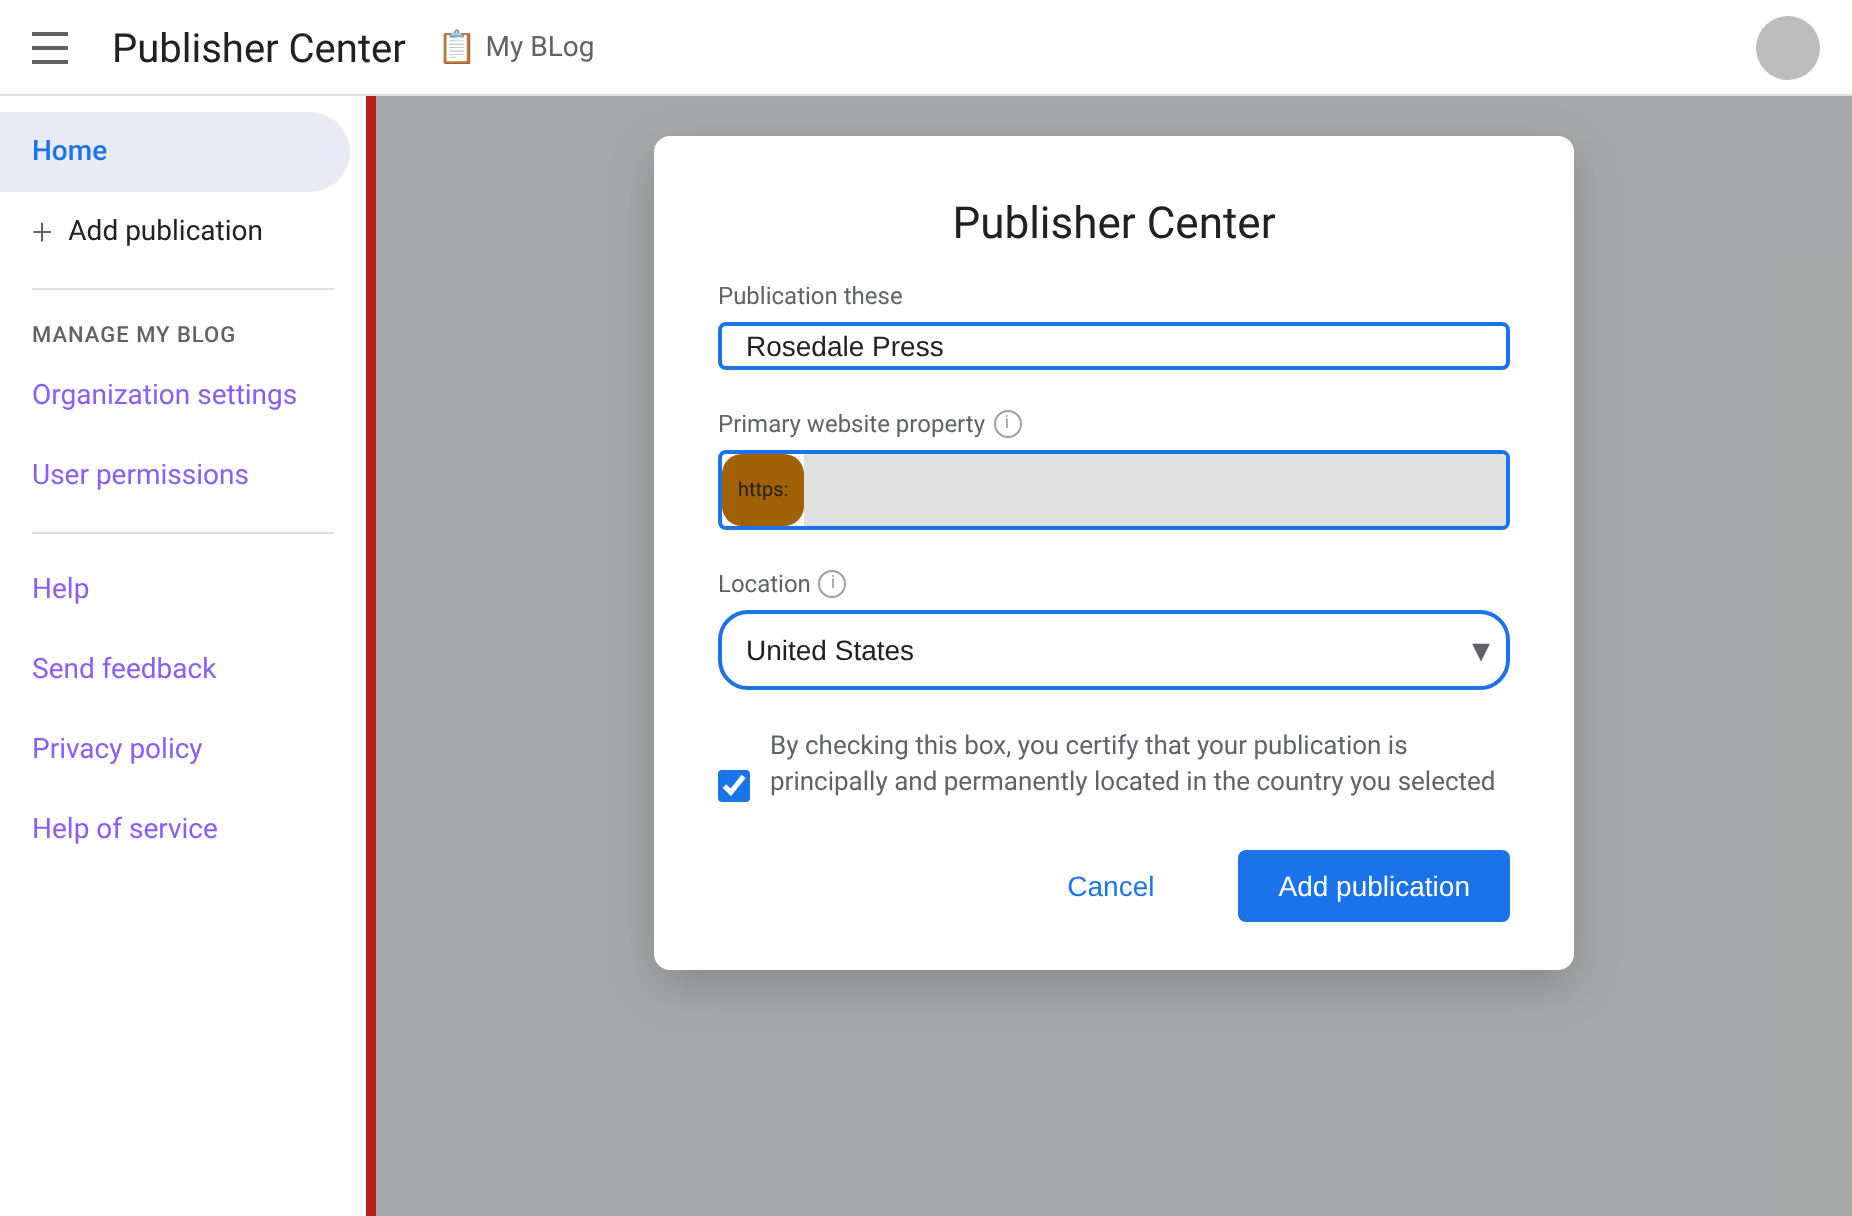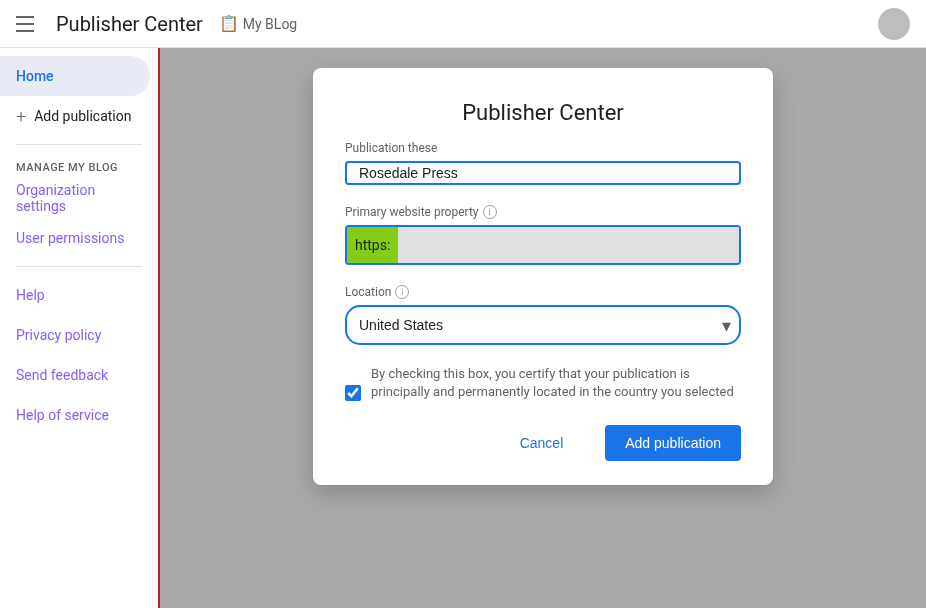--- a/index.html
+++ b/index.html
@@ -67,11 +67,11 @@
 
     
     .sidebar {
-      width: 160px;
+      width: 188px;
       background: #fff;
       padding: 8px 0;
       flex-shrink: 0;
-      border-right: 2px solid #b91c1c;
+      border-right: 5px solid #b91c1c;
     }
     .sidebar-item {
       display: flex;

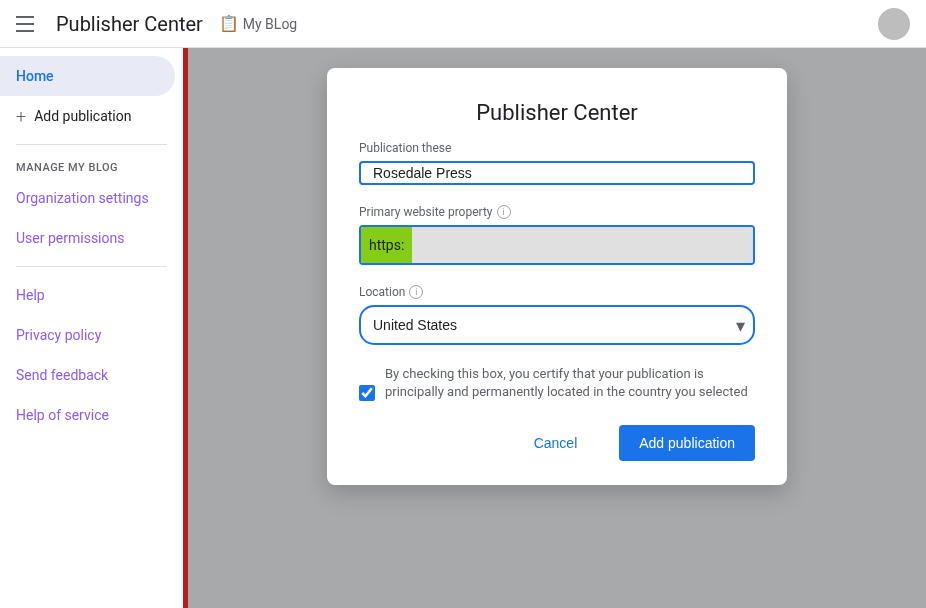--- a/index.html
+++ b/index.html
@@ -216,11 +216,12 @@
       padding: 0 8px;
       display: flex;
       align-items: center;
-      font-size: 14px;
-      color: #202124;
-      background: #84cc16;
+      font-size: 10px;
+      color: #202124;
+      background: #a16207;
       border-right: none;
       flex-shrink: 0;
+      border-radius: 10px;
     }
     .url-input {
       border: none;

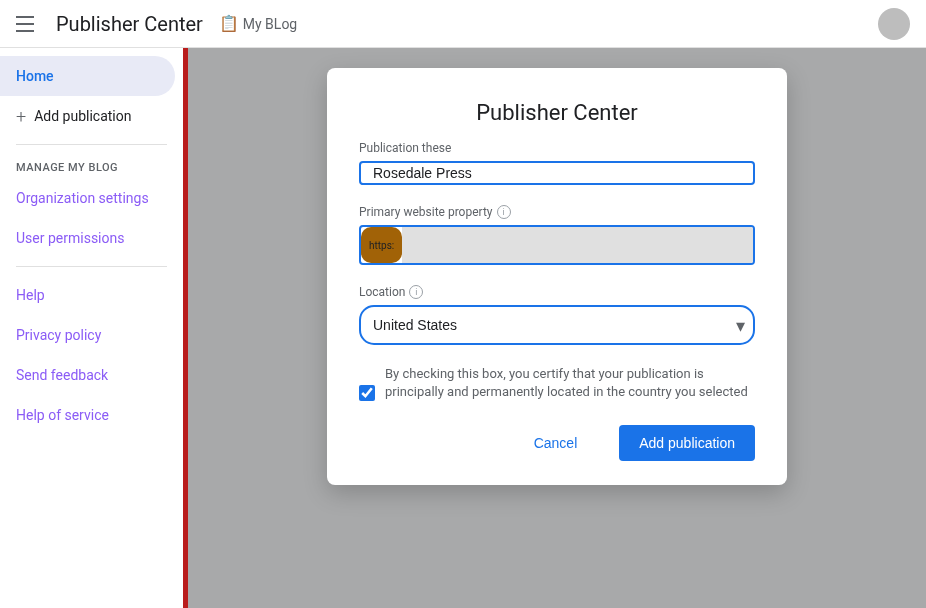--- a/index.html
+++ b/index.html
@@ -357,10 +357,10 @@
       <span>Help</span>
     </div>
     <div class="sidebar-item">
+      <span>Send feedback</span>
+    </div>
+    <div class="sidebar-item">
       <span>Privacy policy</span>
-    </div>
-    <div class="sidebar-item">
-      <span>Send feedback</span>
     </div>
     <div class="sidebar-item">
       <span>Help of service</span>

